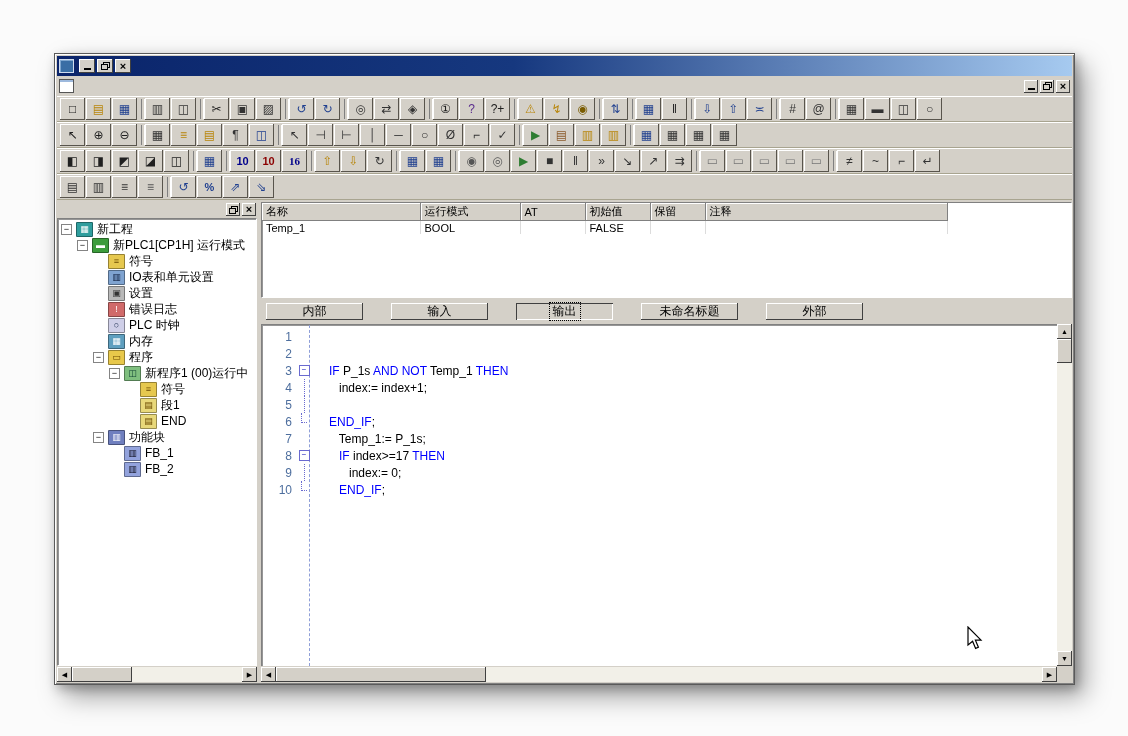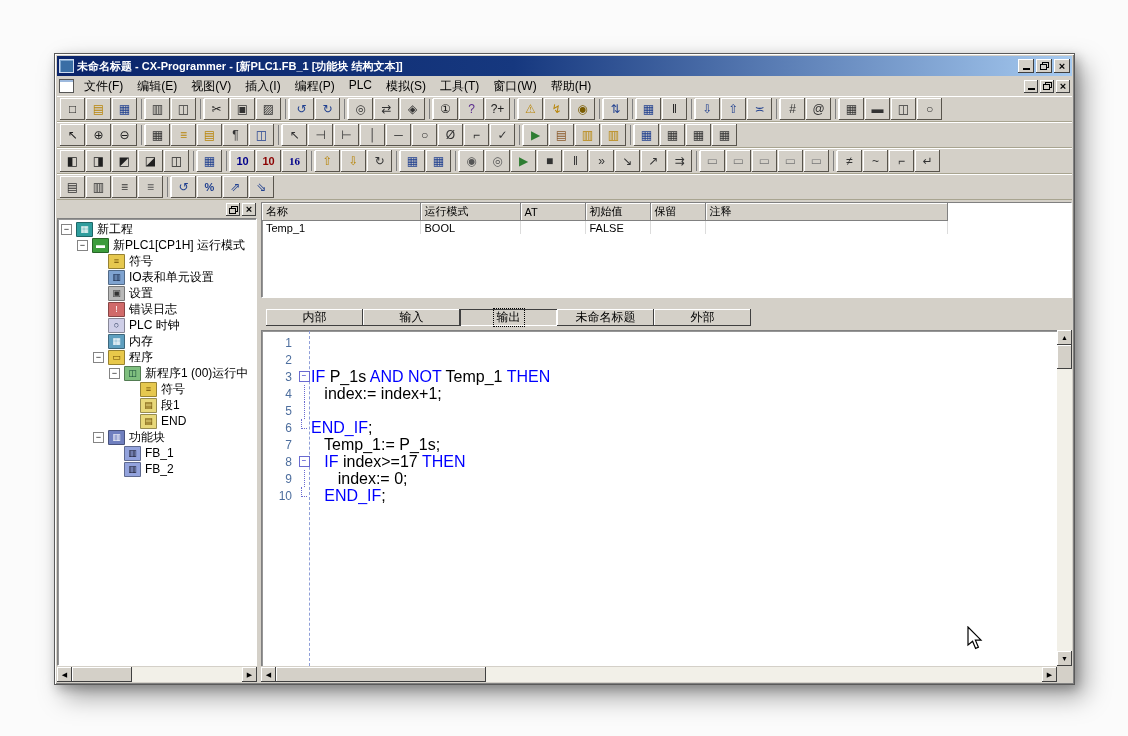--- a/index.html
+++ b/index.html
@@ -132,7 +132,6 @@
 
   <div class="titlebar">
     <span class="app-ico"></span>
-    <span class="title-text">未命名标题 - CX-Programmer - [新PLC1.FB_1 [功能块 结构文本]]</span>
     <span class="ctl-holder" id="win-ctls">
         <span class="ctl-btn">
           <span class="ico-min"></span>

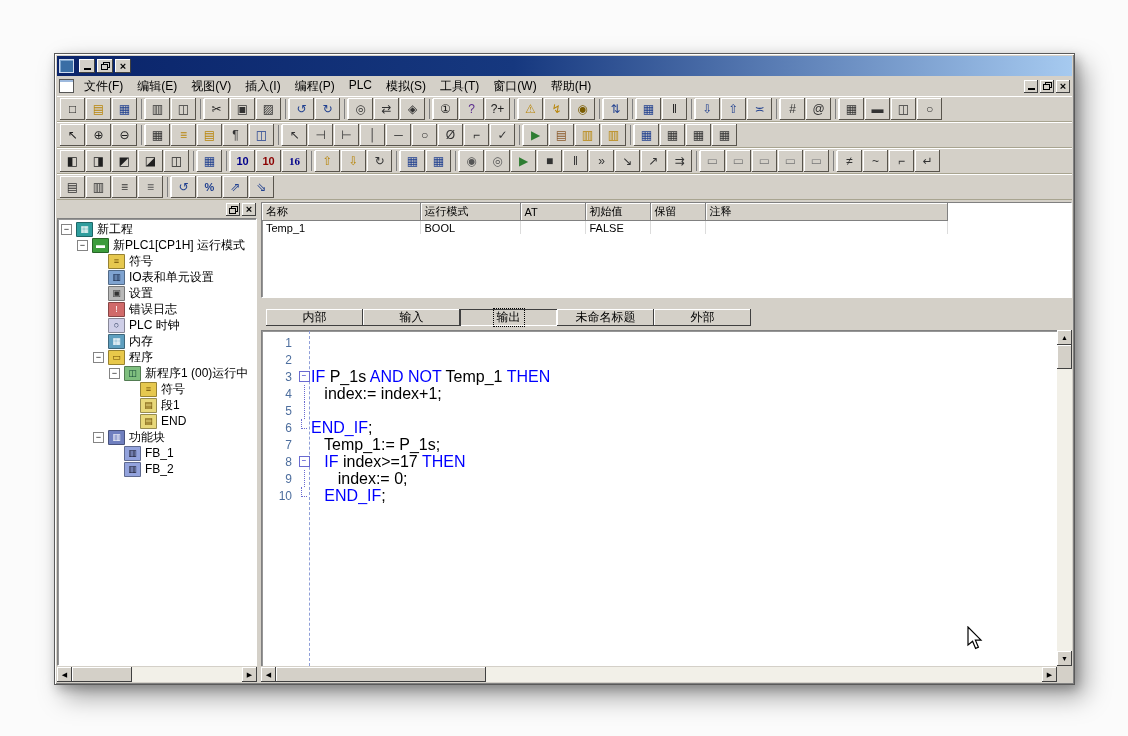--- a/index.html
+++ b/index.html
@@ -145,18 +145,6 @@
 
   <div class="menubar">
     <span class="mdi-doc"></span>
-    <span class="menu-items" id="menu-items">
-        <span class="menu-item">文件(F)</span>
-        <span class="menu-item">编辑(E)</span>
-        <span class="menu-item">视图(V)</span>
-        <span class="menu-item">插入(I)</span>
-        <span class="menu-item">编程(P)</span>
-        <span class="menu-item">PLC</span>
-        <span class="menu-item">模拟(S)</span>
-        <span class="menu-item">工具(T)</span>
-        <span class="menu-item">窗口(W)</span>
-        <span class="menu-item">帮助(H)</span>
-      </span>
     <span class="ctl-holder" id="mdi-ctls" style="margin-left:auto">
         <span class="ctl-btn small">
           <span class="ico-min"></span>

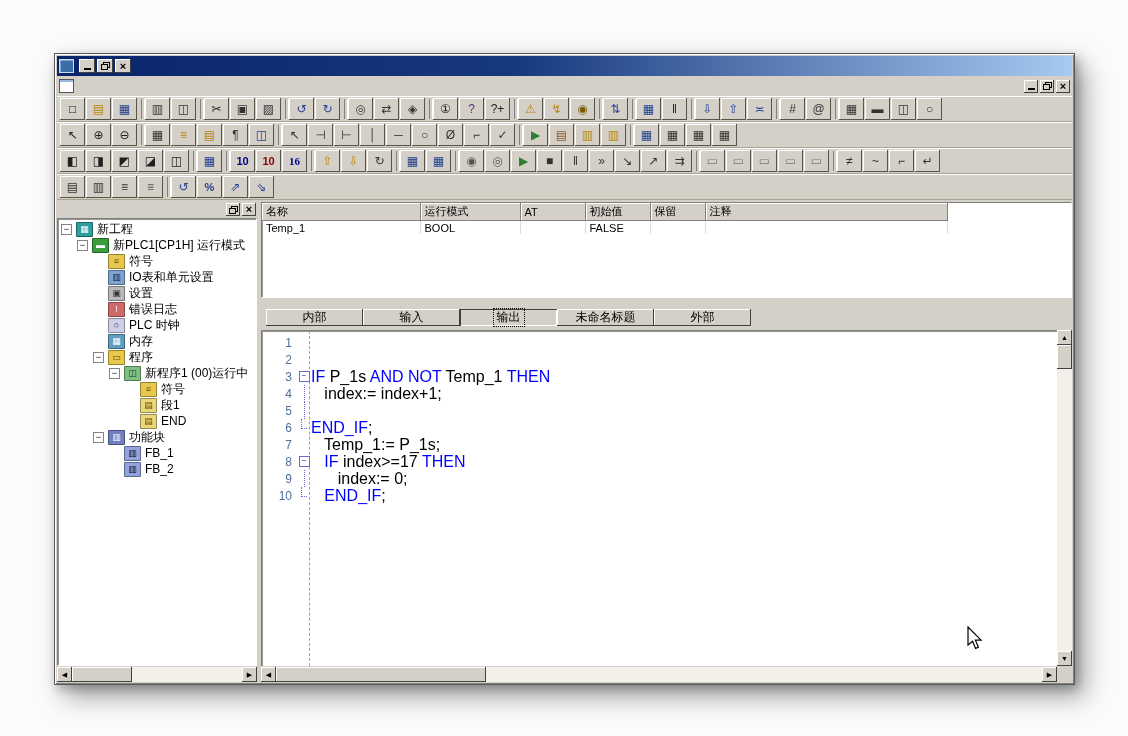--- a/index.html
+++ b/index.html
@@ -89,7 +89,7 @@
   td.filler{border-right:none;}
   tr.selected td{background:#000080;color:#fff;border-right-color:#000080;}
   tr.selected td.filler{background:#fff;}
-  .section-tabs{margin-top:11px;flex:none;display:flex;padding-left:5px;height:17px;}
+  .section-tabs{margin-top:5px;flex:none;display:flex;padding-left:5px;height:17px;gap:28px;}
   .sec-tab{width:97px;height:17px;box-sizing:border-box;display:flex;align-items:center;justify-content:center;
     background:#d4d0c8;font-size:12px;
     box-shadow:inset -1px -1px 0 #404040, inset 1px 1px 0 #ffffff;}

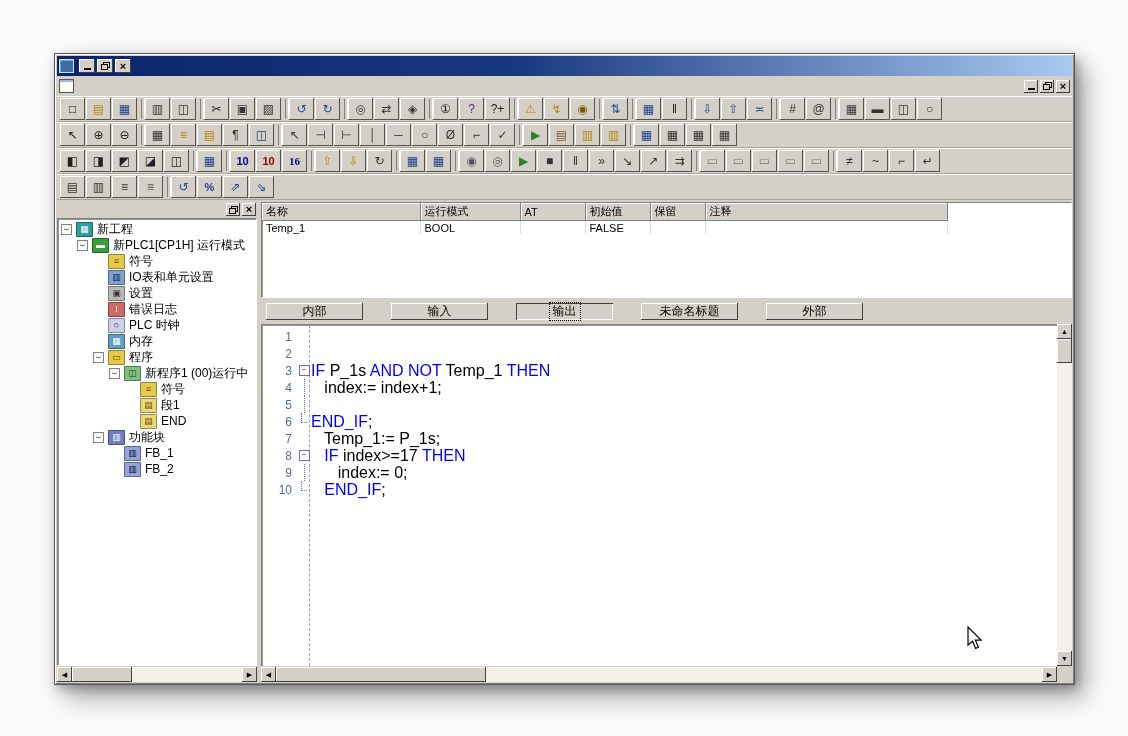--- a/index.html
+++ b/index.html
@@ -107,7 +107,7 @@
     font-size:8px;line-height:7px;text-align:center;}
   .fold-bar{border-left:1px dotted #6a6ad0;height:100%;}
   .fold-end{width:5px;height:9px;border-left:1px dotted #6a6ad0;border-bottom:1px dotted #6a6ad0;margin-bottom:7px;}
-  .code{white-space:pre;font-size:16px;color:#000;}
+  .code{white-space:pre;font-size:12px;color:#000;padding-left:18px;}
   .kw{color:#0000ff;}
   
   .sb-btn{width:15px;height:15px;flex:none;background:#d4d0c8;

